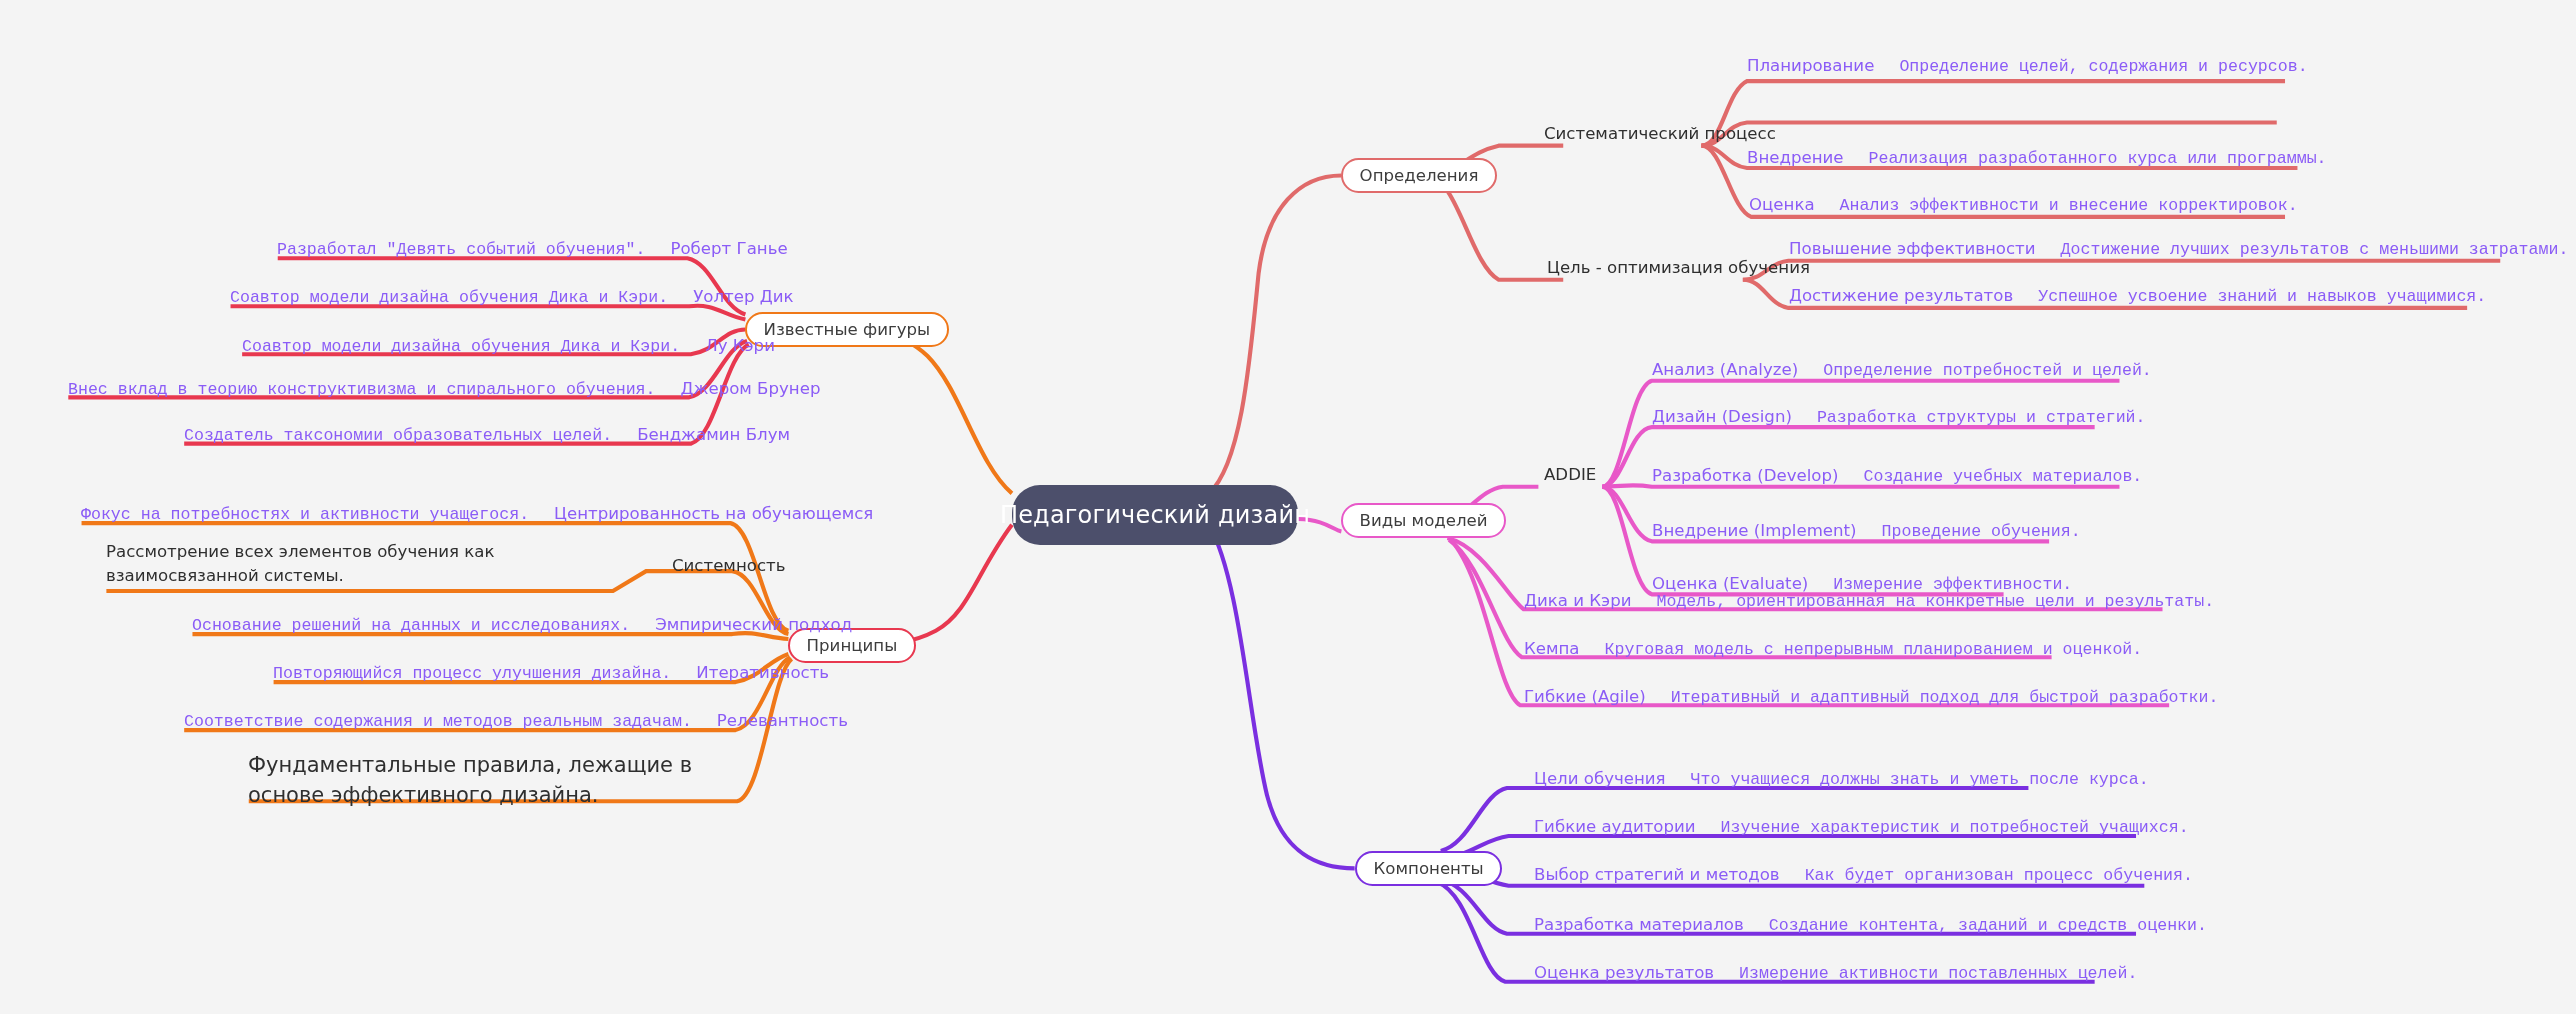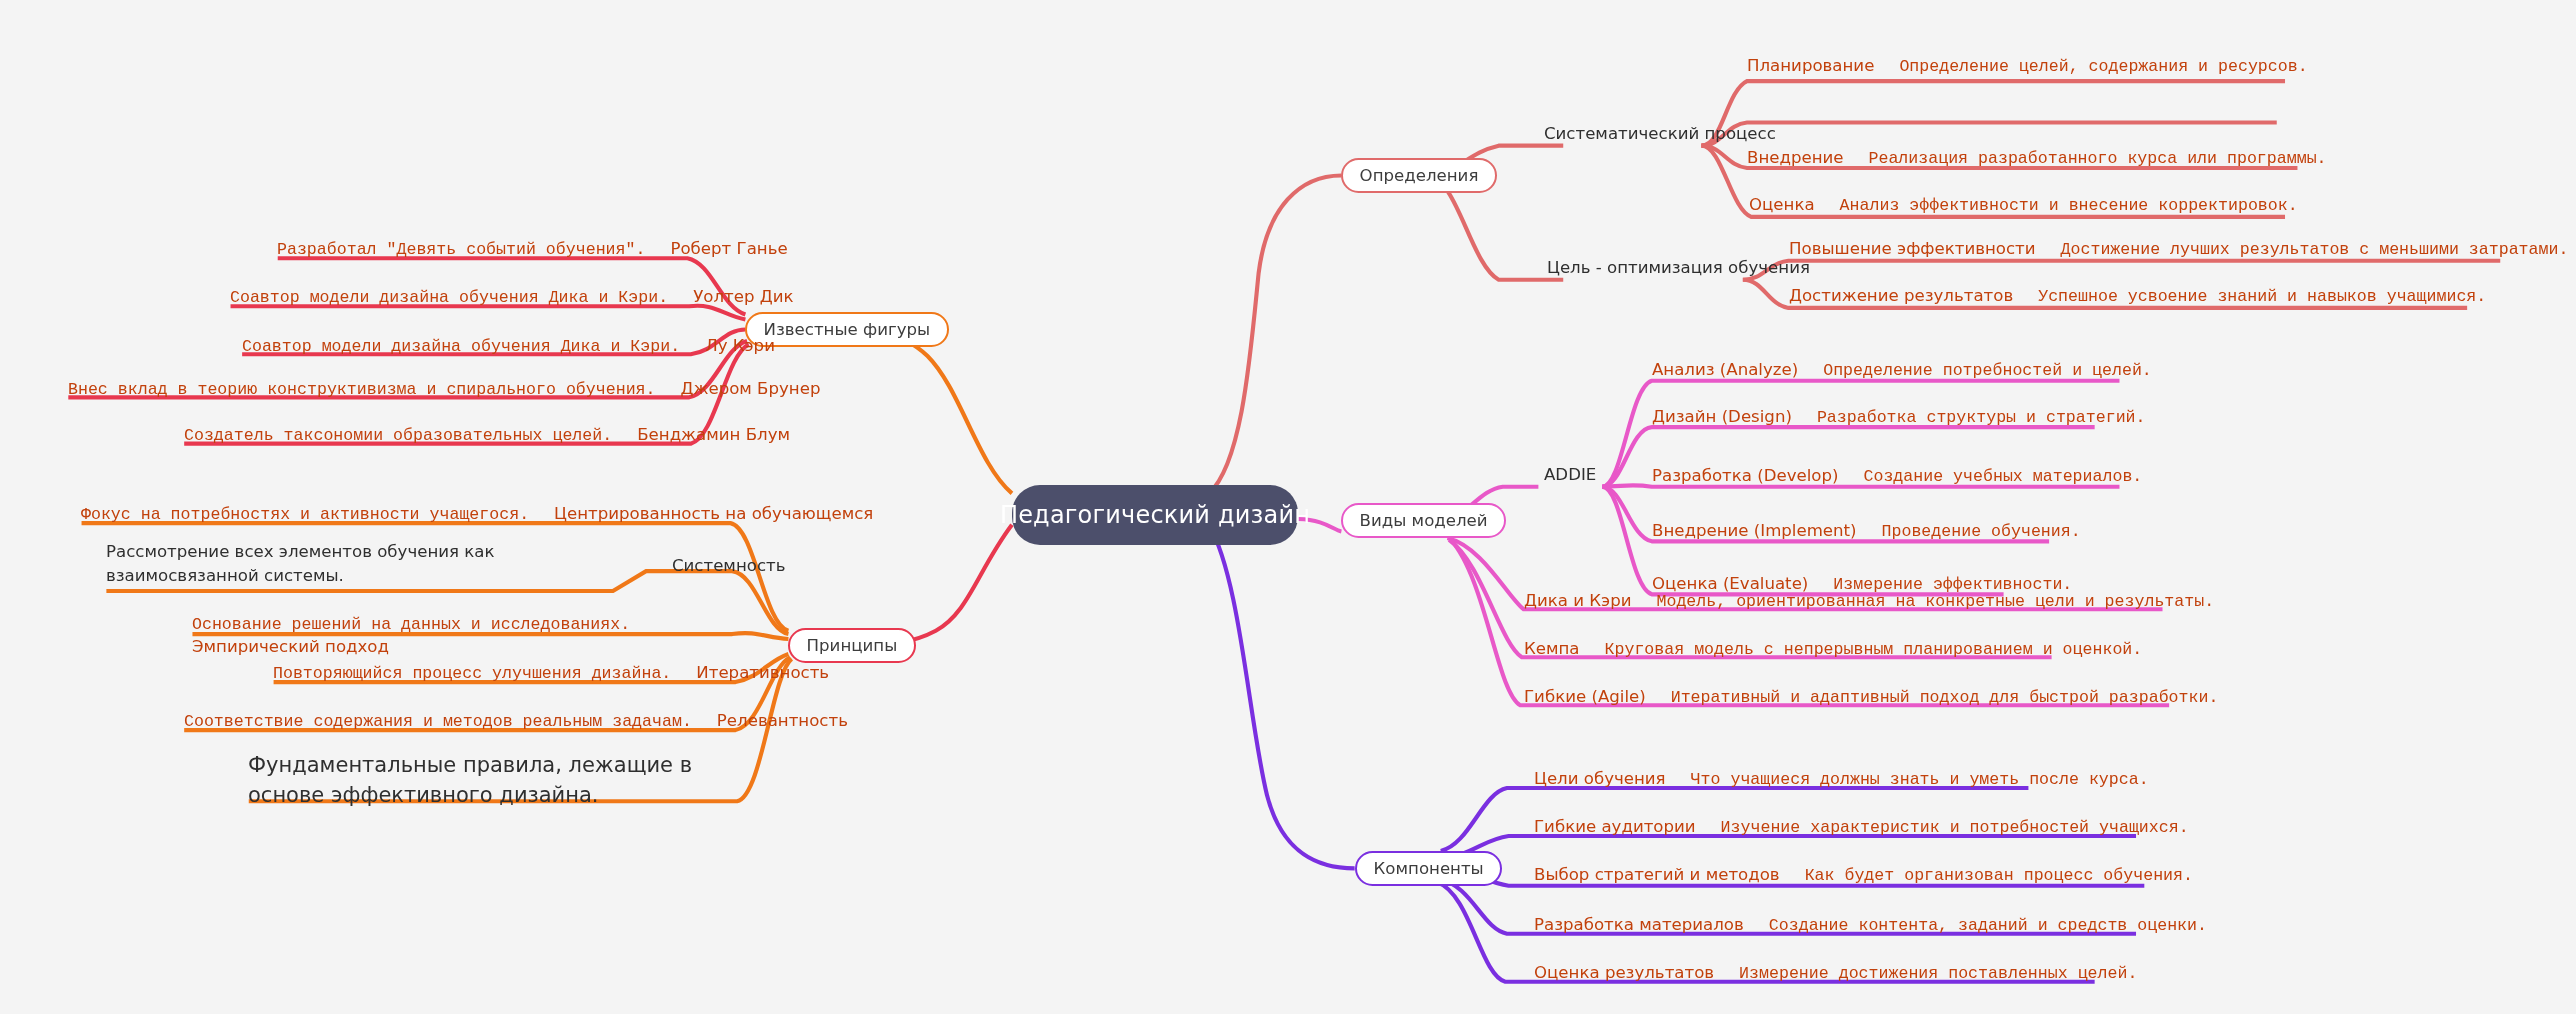--- a/index.html
+++ b/index.html
@@ -56,7 +56,7 @@
   .leaf{
     position:absolute;
     font-size:16.6px;
-    color:#c2410c;
+    color:#8b5cf6;
     white-space:nowrap;
     line-height:1.35;
     display:flex;

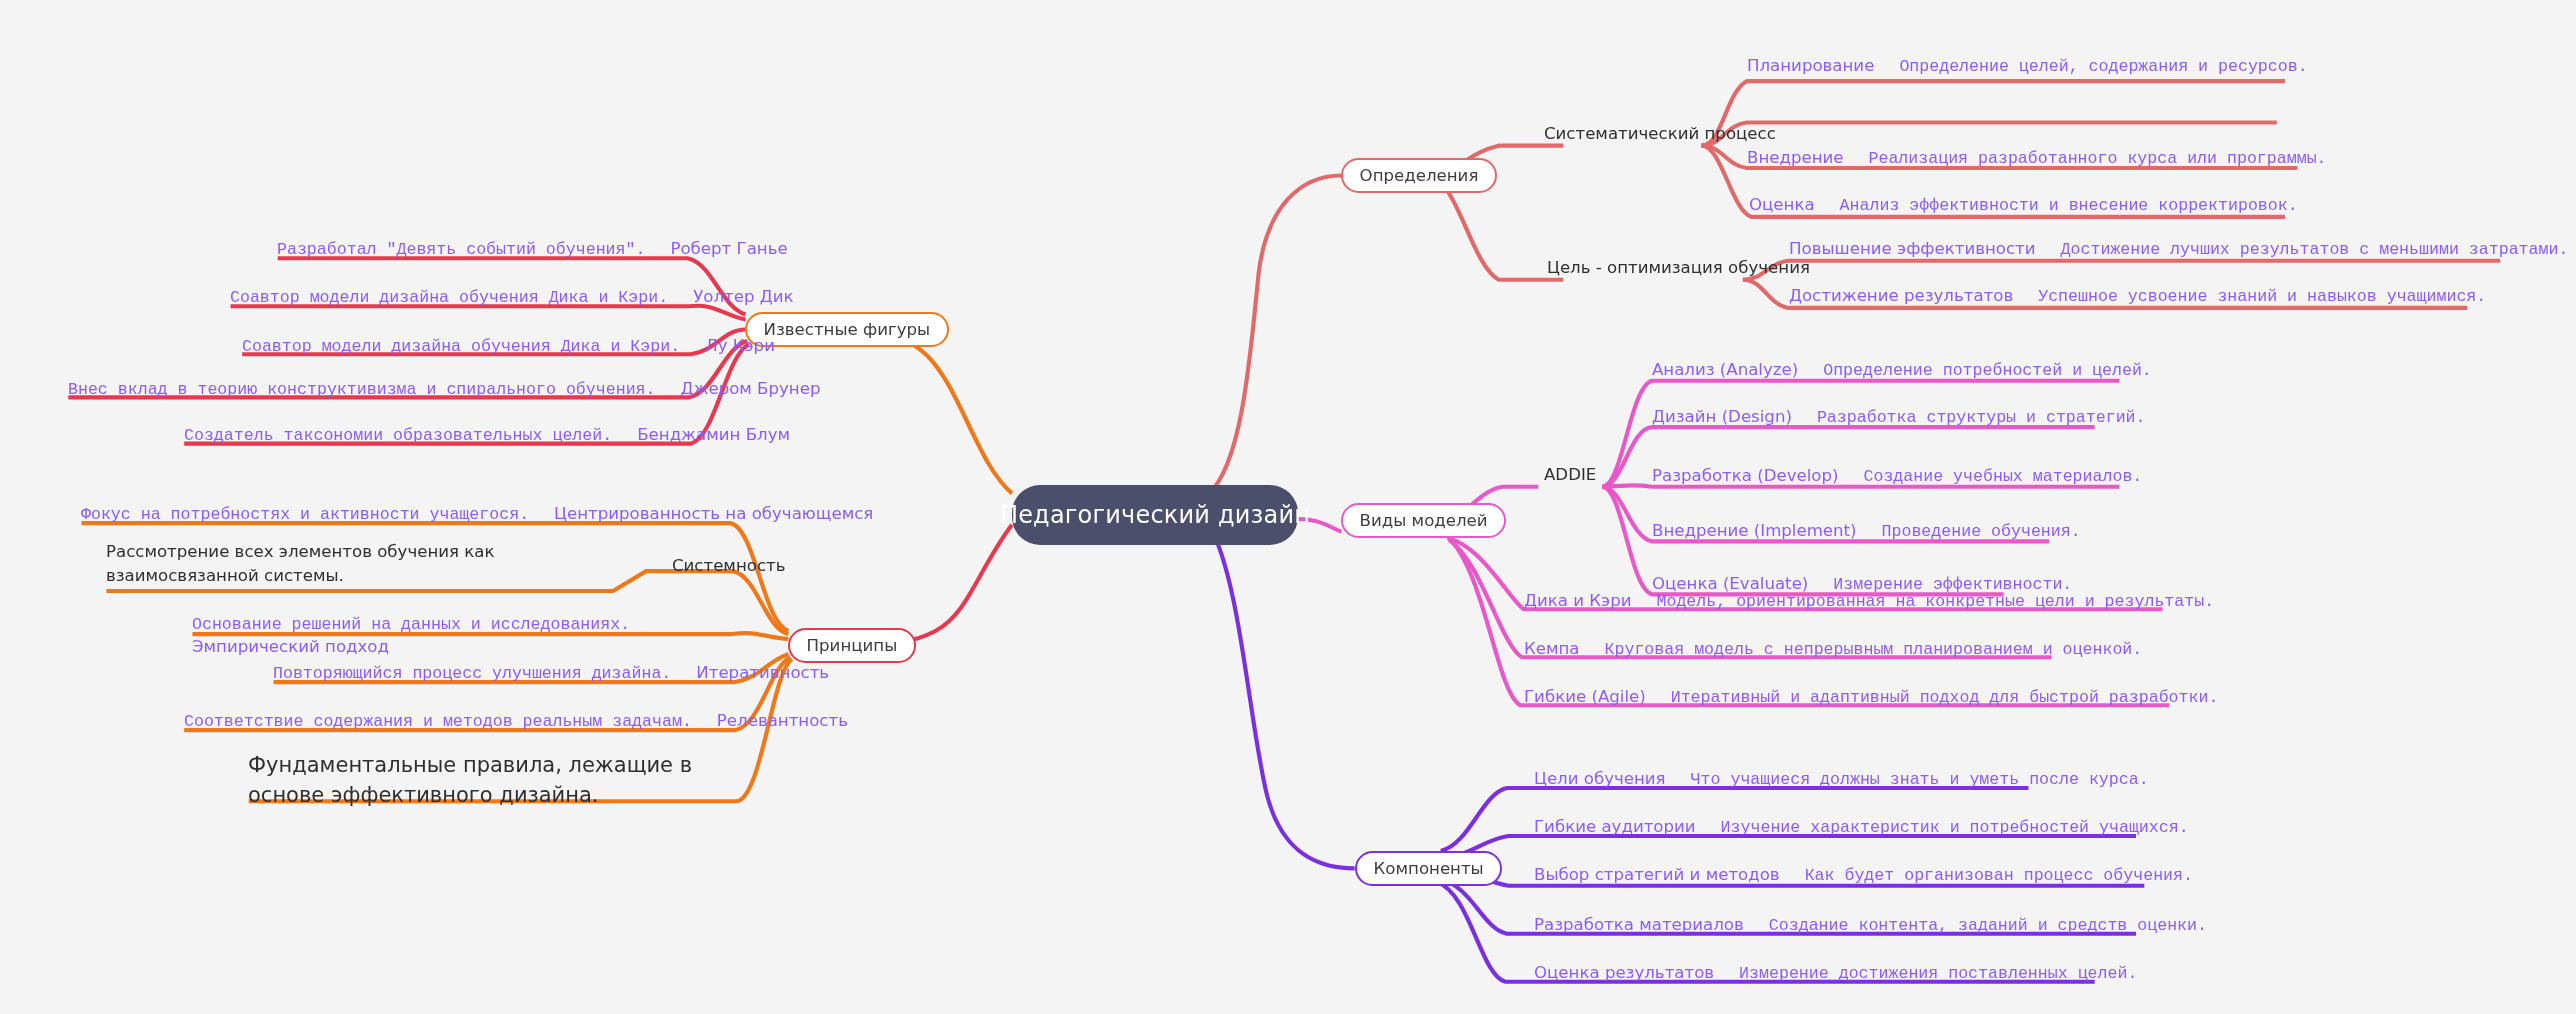--- a/index.html
+++ b/index.html
@@ -264,7 +264,7 @@
   </div>
   <div class="midlabel" style="left:672px;top:558px;">Системность</div>
 
-  <div class="leaf left" style="left:192px;top:614px;flex-direction:column;">
+  <div class="leaf left" style="left:192px;top:614px;">
     <span class="desc">Основание решений на данных и исследованиях.</span>
     <span class="lbl">Эмпирический подход</span>
   </div>

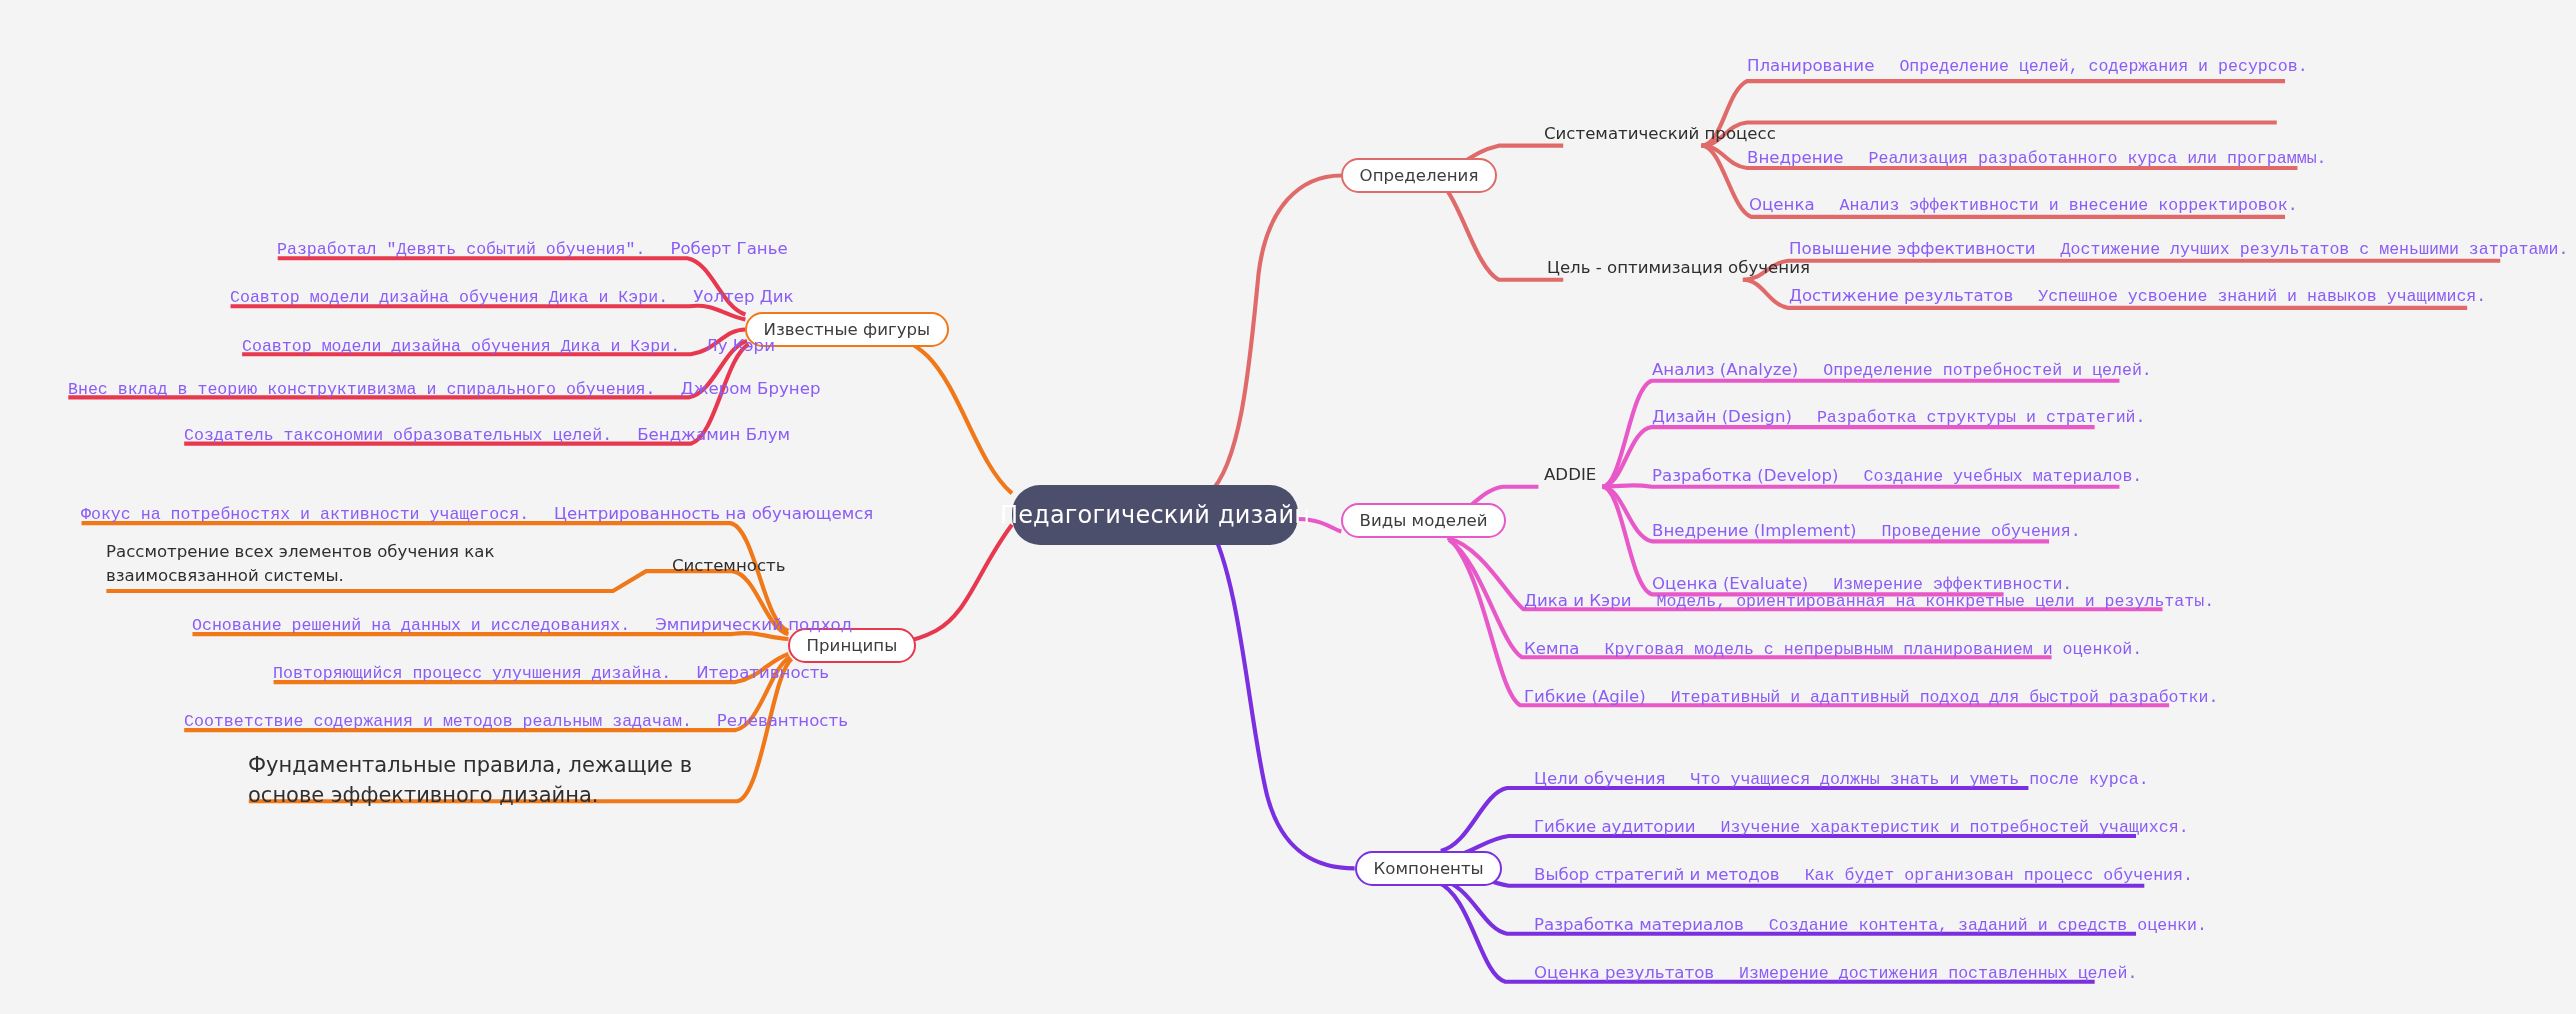--- a/index.html
+++ b/index.html
@@ -230,7 +230,7 @@
   </div>
   <div class="leaf right" style="left:1534px;top:962px;">
     <span class="lbl">Оценка результатов</span>
-    <span class="desc">Измерение достижения поставленных целей.</span>
+    <span class="desc">Измерение активности поставленных целей.</span>
   </div>
 
   <div class="leaf left" style="left:277px;top:238px;">

